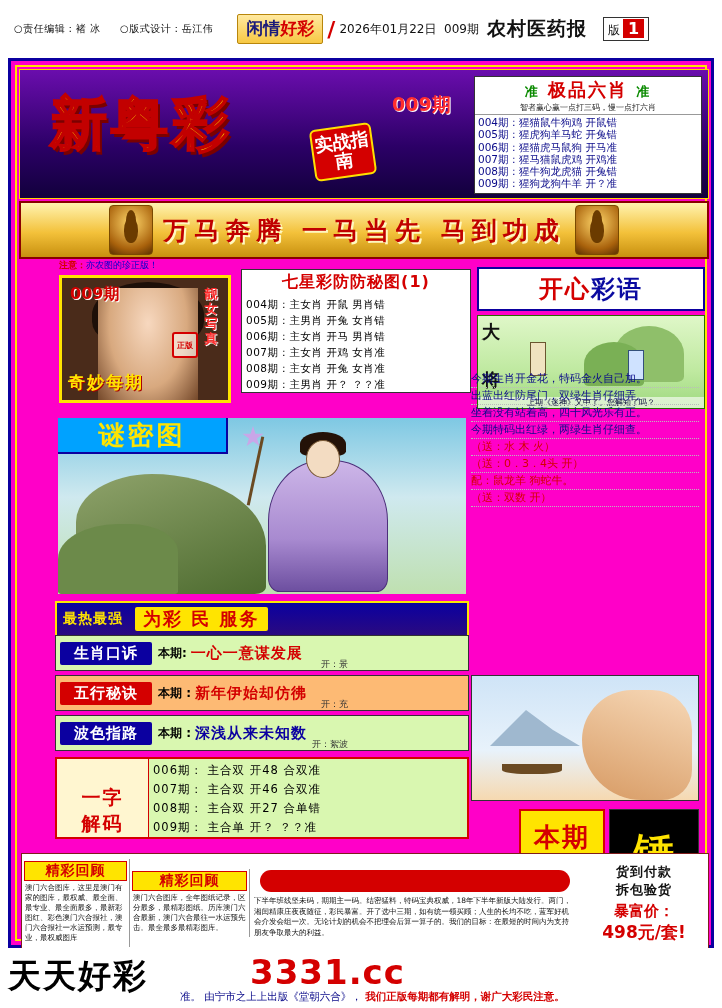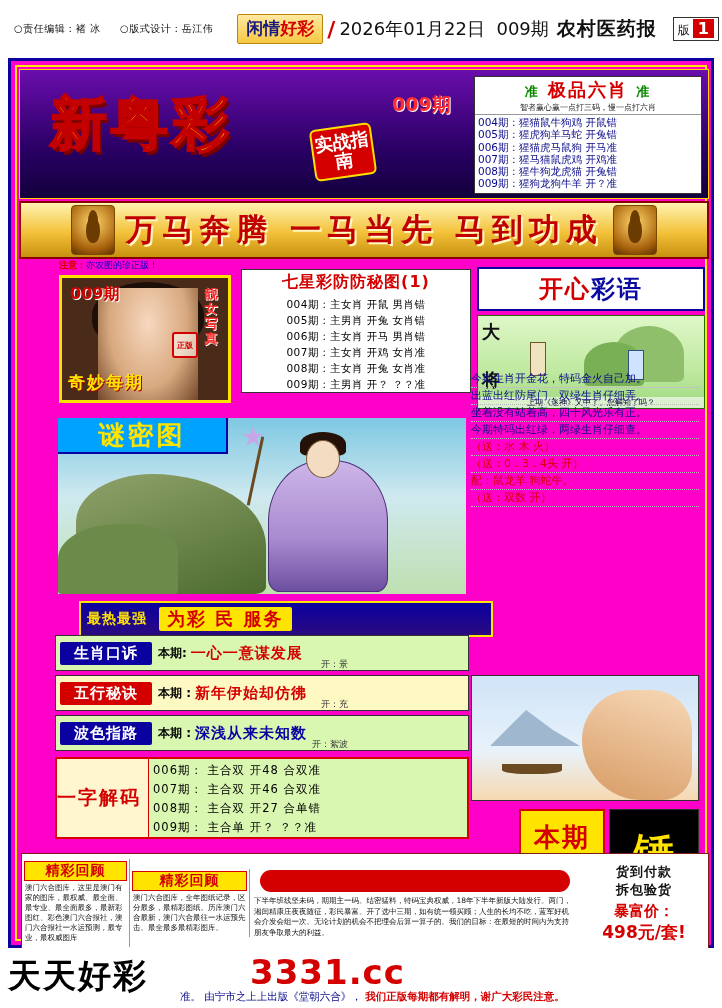--- a/index.html
+++ b/index.html
@@ -40,7 +40,7 @@
   }
   .mh-badge .red { color: #d40000; }
   .mh-slash { color: #d40000; font-size: 22px; font-weight: bold; margin: 0 4px; }
-  .mh-date { font-size: 18px; color: #111; }
+  .mh-date { font-size: 12px; color: #111; }
   .mh-paper { font-size: 19px; font-weight: bold; color: #111; margin-left: 8px; letter-spacing: 1px; }
   .mh-ban {
     margin-left: 16px; font-size: 12px; color: #111; border: 1px solid #333;

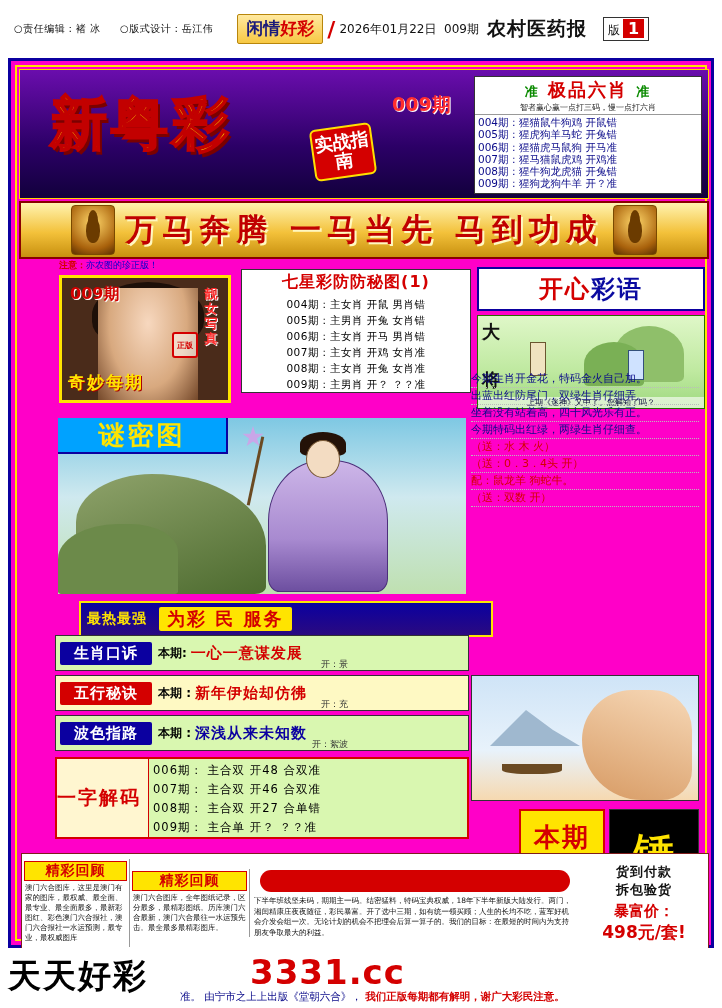--- a/index.html
+++ b/index.html
@@ -125,7 +125,7 @@
     display: flex; align-items: center; justify-content: center;
   }
   .slogan-text {
-    font-size: 31px; font-weight: bold; color: #c00000;
+    font-size: 25px; font-weight: bold; color: #c00000;
     letter-spacing: 6px;
     text-shadow: 2px 2px 0 #fff8c0;
   }

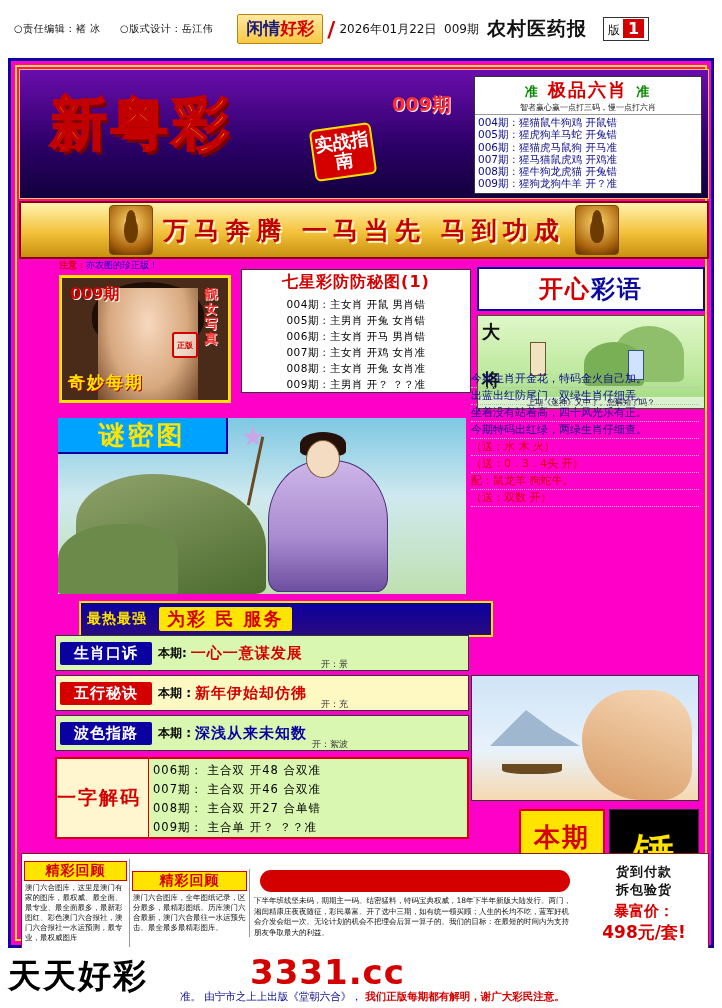--- a/index.html
+++ b/index.html
@@ -206,7 +206,6 @@
   .centerbox .rows div {
     font-size: 10.5px; color: #000; line-height: 16px; white-space: nowrap;
     letter-spacing: 0.5px;
-    text-align: center;
   }
 
   .kxcy {

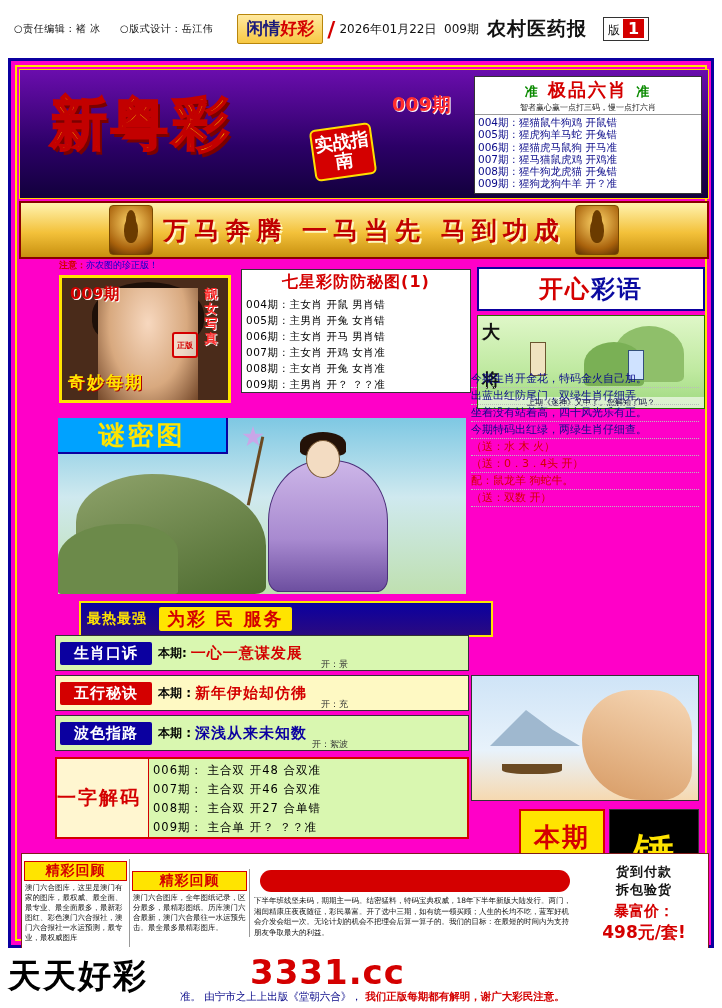--- a/index.html
+++ b/index.html
@@ -306,7 +306,7 @@
     position: absolute; top: 534px; left: 38px; width: 414px; height: 36px;
     background: linear-gradient(180deg,#0b00a0,#2a0a80);
     border: 2px solid #ffe400;
-    display: flex; align-items: center; margin-left: 24px;
+    display: flex; align-items: center;
   }
   .sb-a {
     color: #ffe400; font-size: 14px; font-weight: bold; margin-left: 6px;

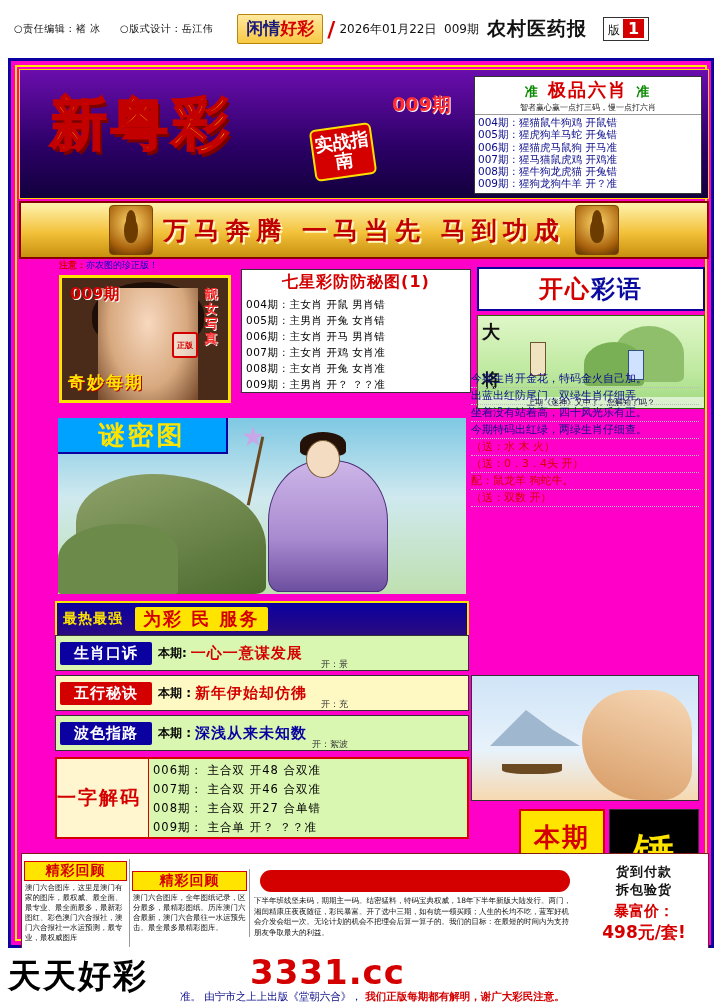--- a/index.html
+++ b/index.html
@@ -325,7 +325,7 @@
     display: flex; align-items: center;
   }
   .rule1 { top: 568px; background: #d9f7b0; }
-  .rule2 { top: 608px; background: #fef9c3; }
+  .rule2 { top: 608px; background: #fdba74; }
   .rule3 { top: 648px; background: #d9f7b0; }
   .rule-tag {
     width: 92px; margin-left: 4px;

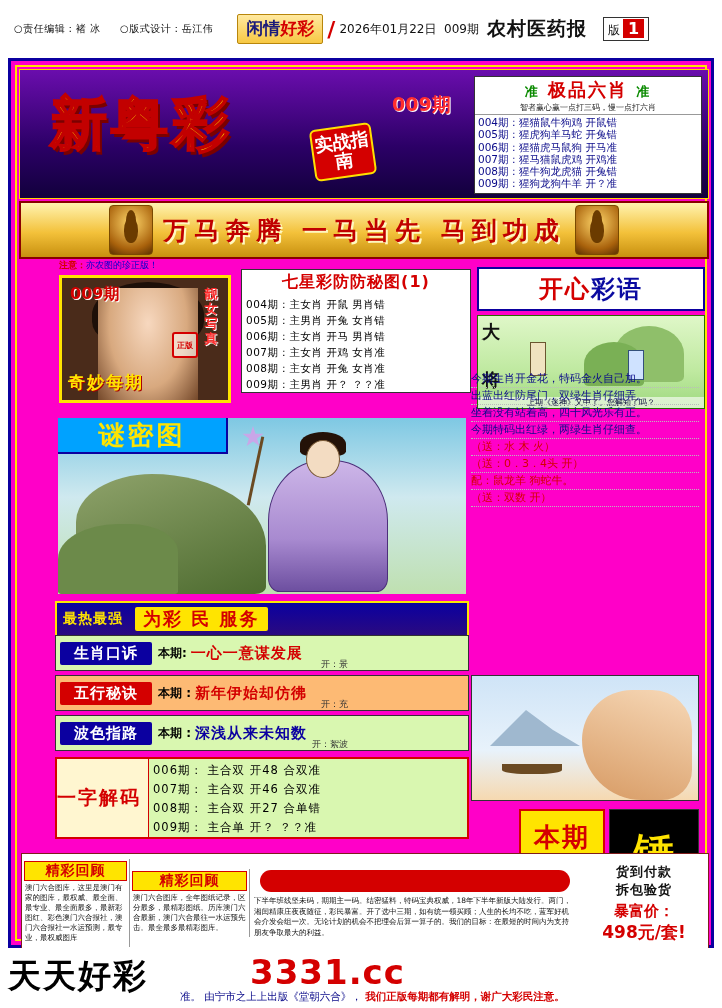--- a/index.html
+++ b/index.html
@@ -352,7 +352,7 @@
   }
   .owb-left {
     width: 92px; border-right: 1px solid #d40000;
-    display: flex; flex-direction: row; align-items: center; justify-content: flex-start;
+    display: flex; flex-direction: column; align-items: center; justify-content: flex-end;
     background: #fff6d0;
   }
   .owb-left div { font-size: 19px; font-weight: bold; color: #d40000; letter-spacing: 2px; }

